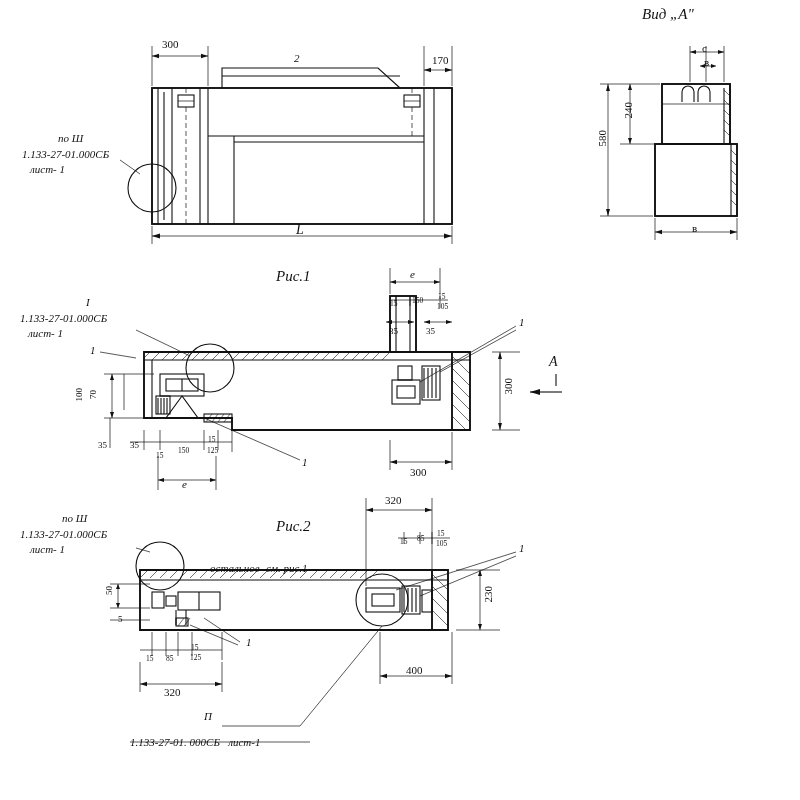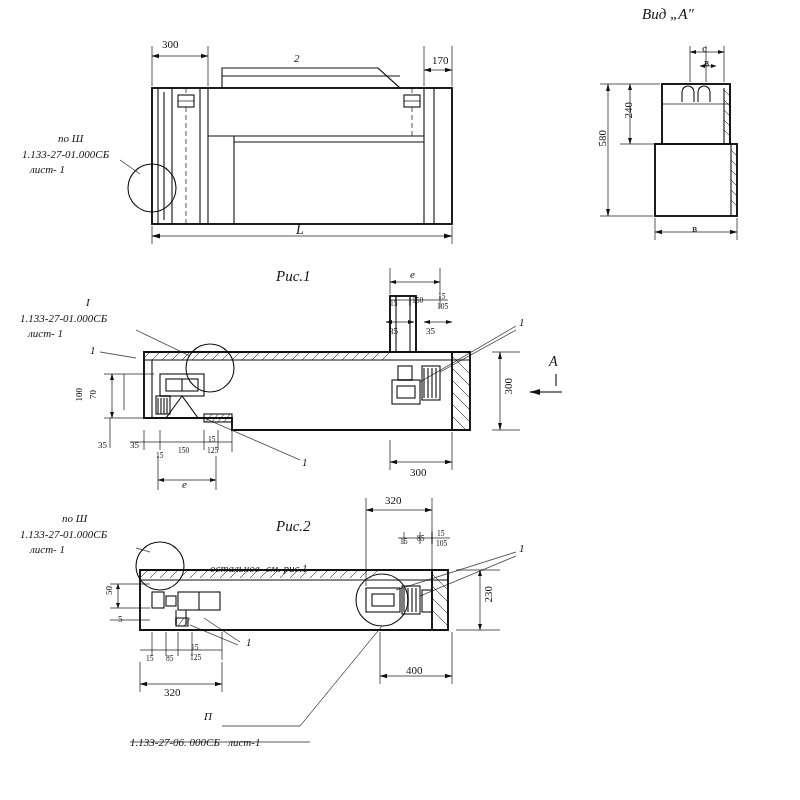--- a/index.html
+++ b/index.html
@@ -479,7 +479,7 @@
 <div class="lbl ital" style="left:246px;top:636px;">1</div>
 
 <div class="lbl ital" style="left:204px;top:710px;">П</div>
-<div class="lbl ital" style="left:130px;top:736px;">1.133-27-06. 000СБ   лист-1</div>
+<div class="lbl ital" style="left:130px;top:736px;">1.133-27-01. 000СБ   лист-1</div>
 
 </div>
 

